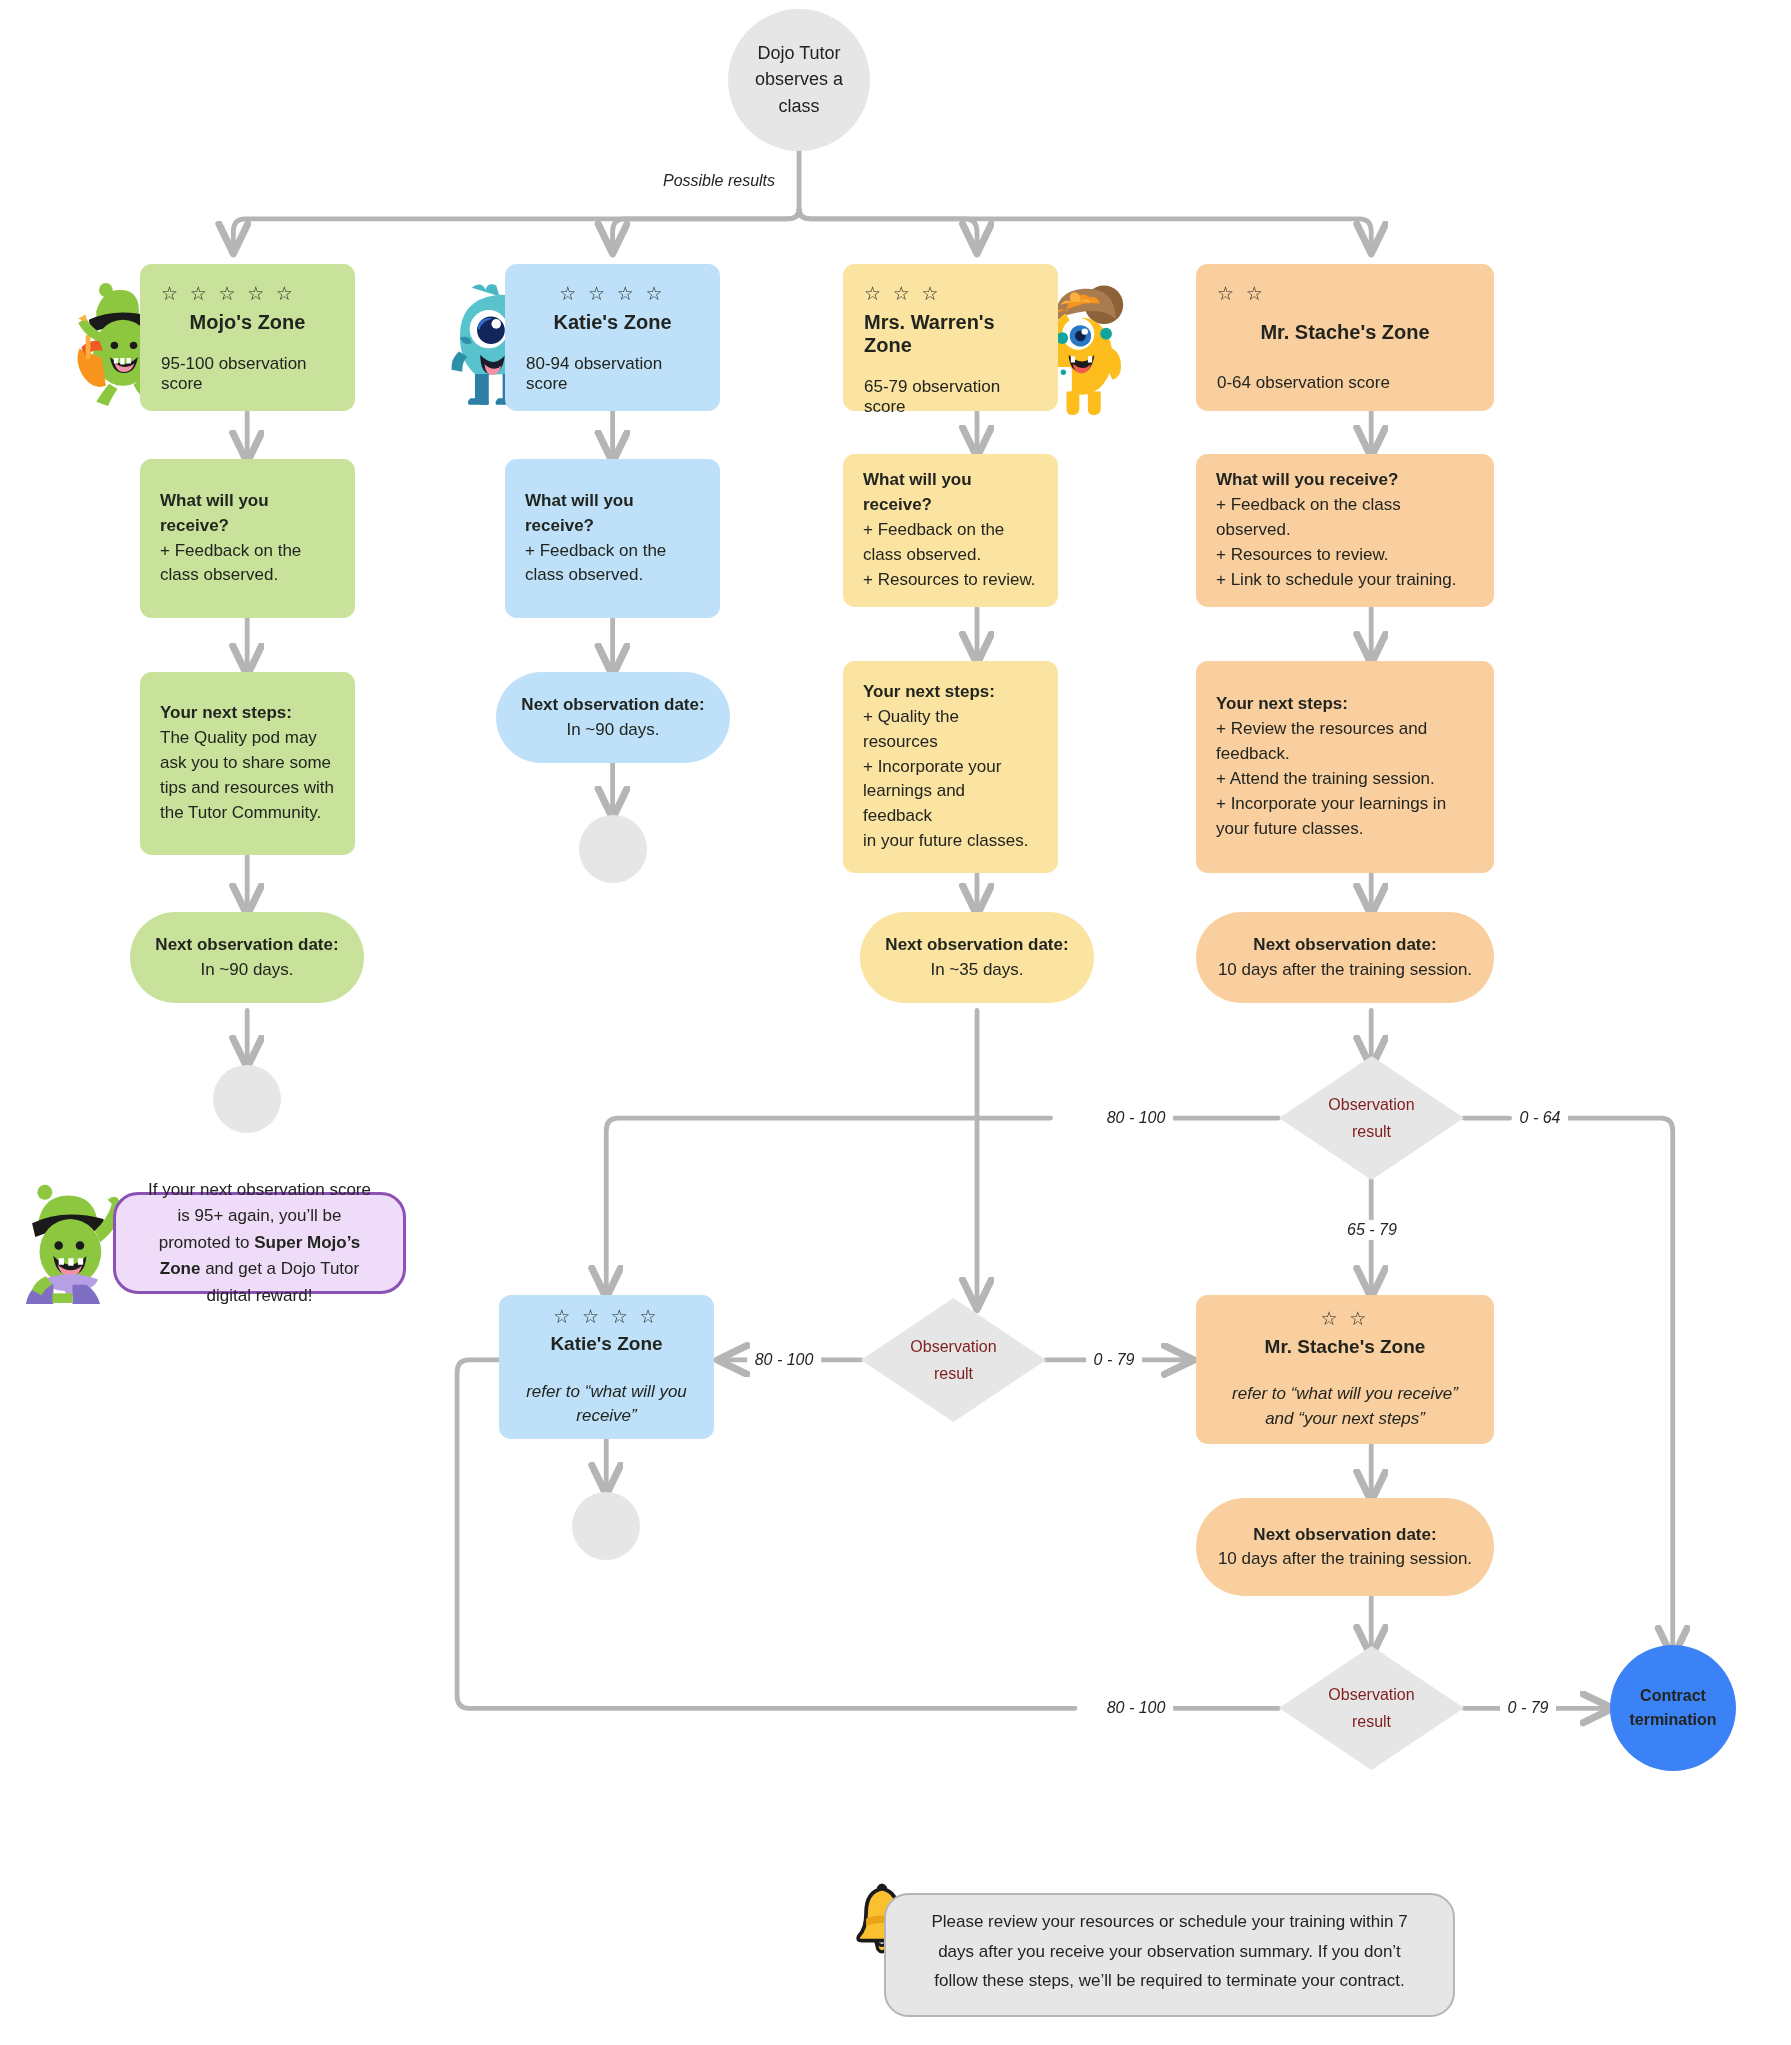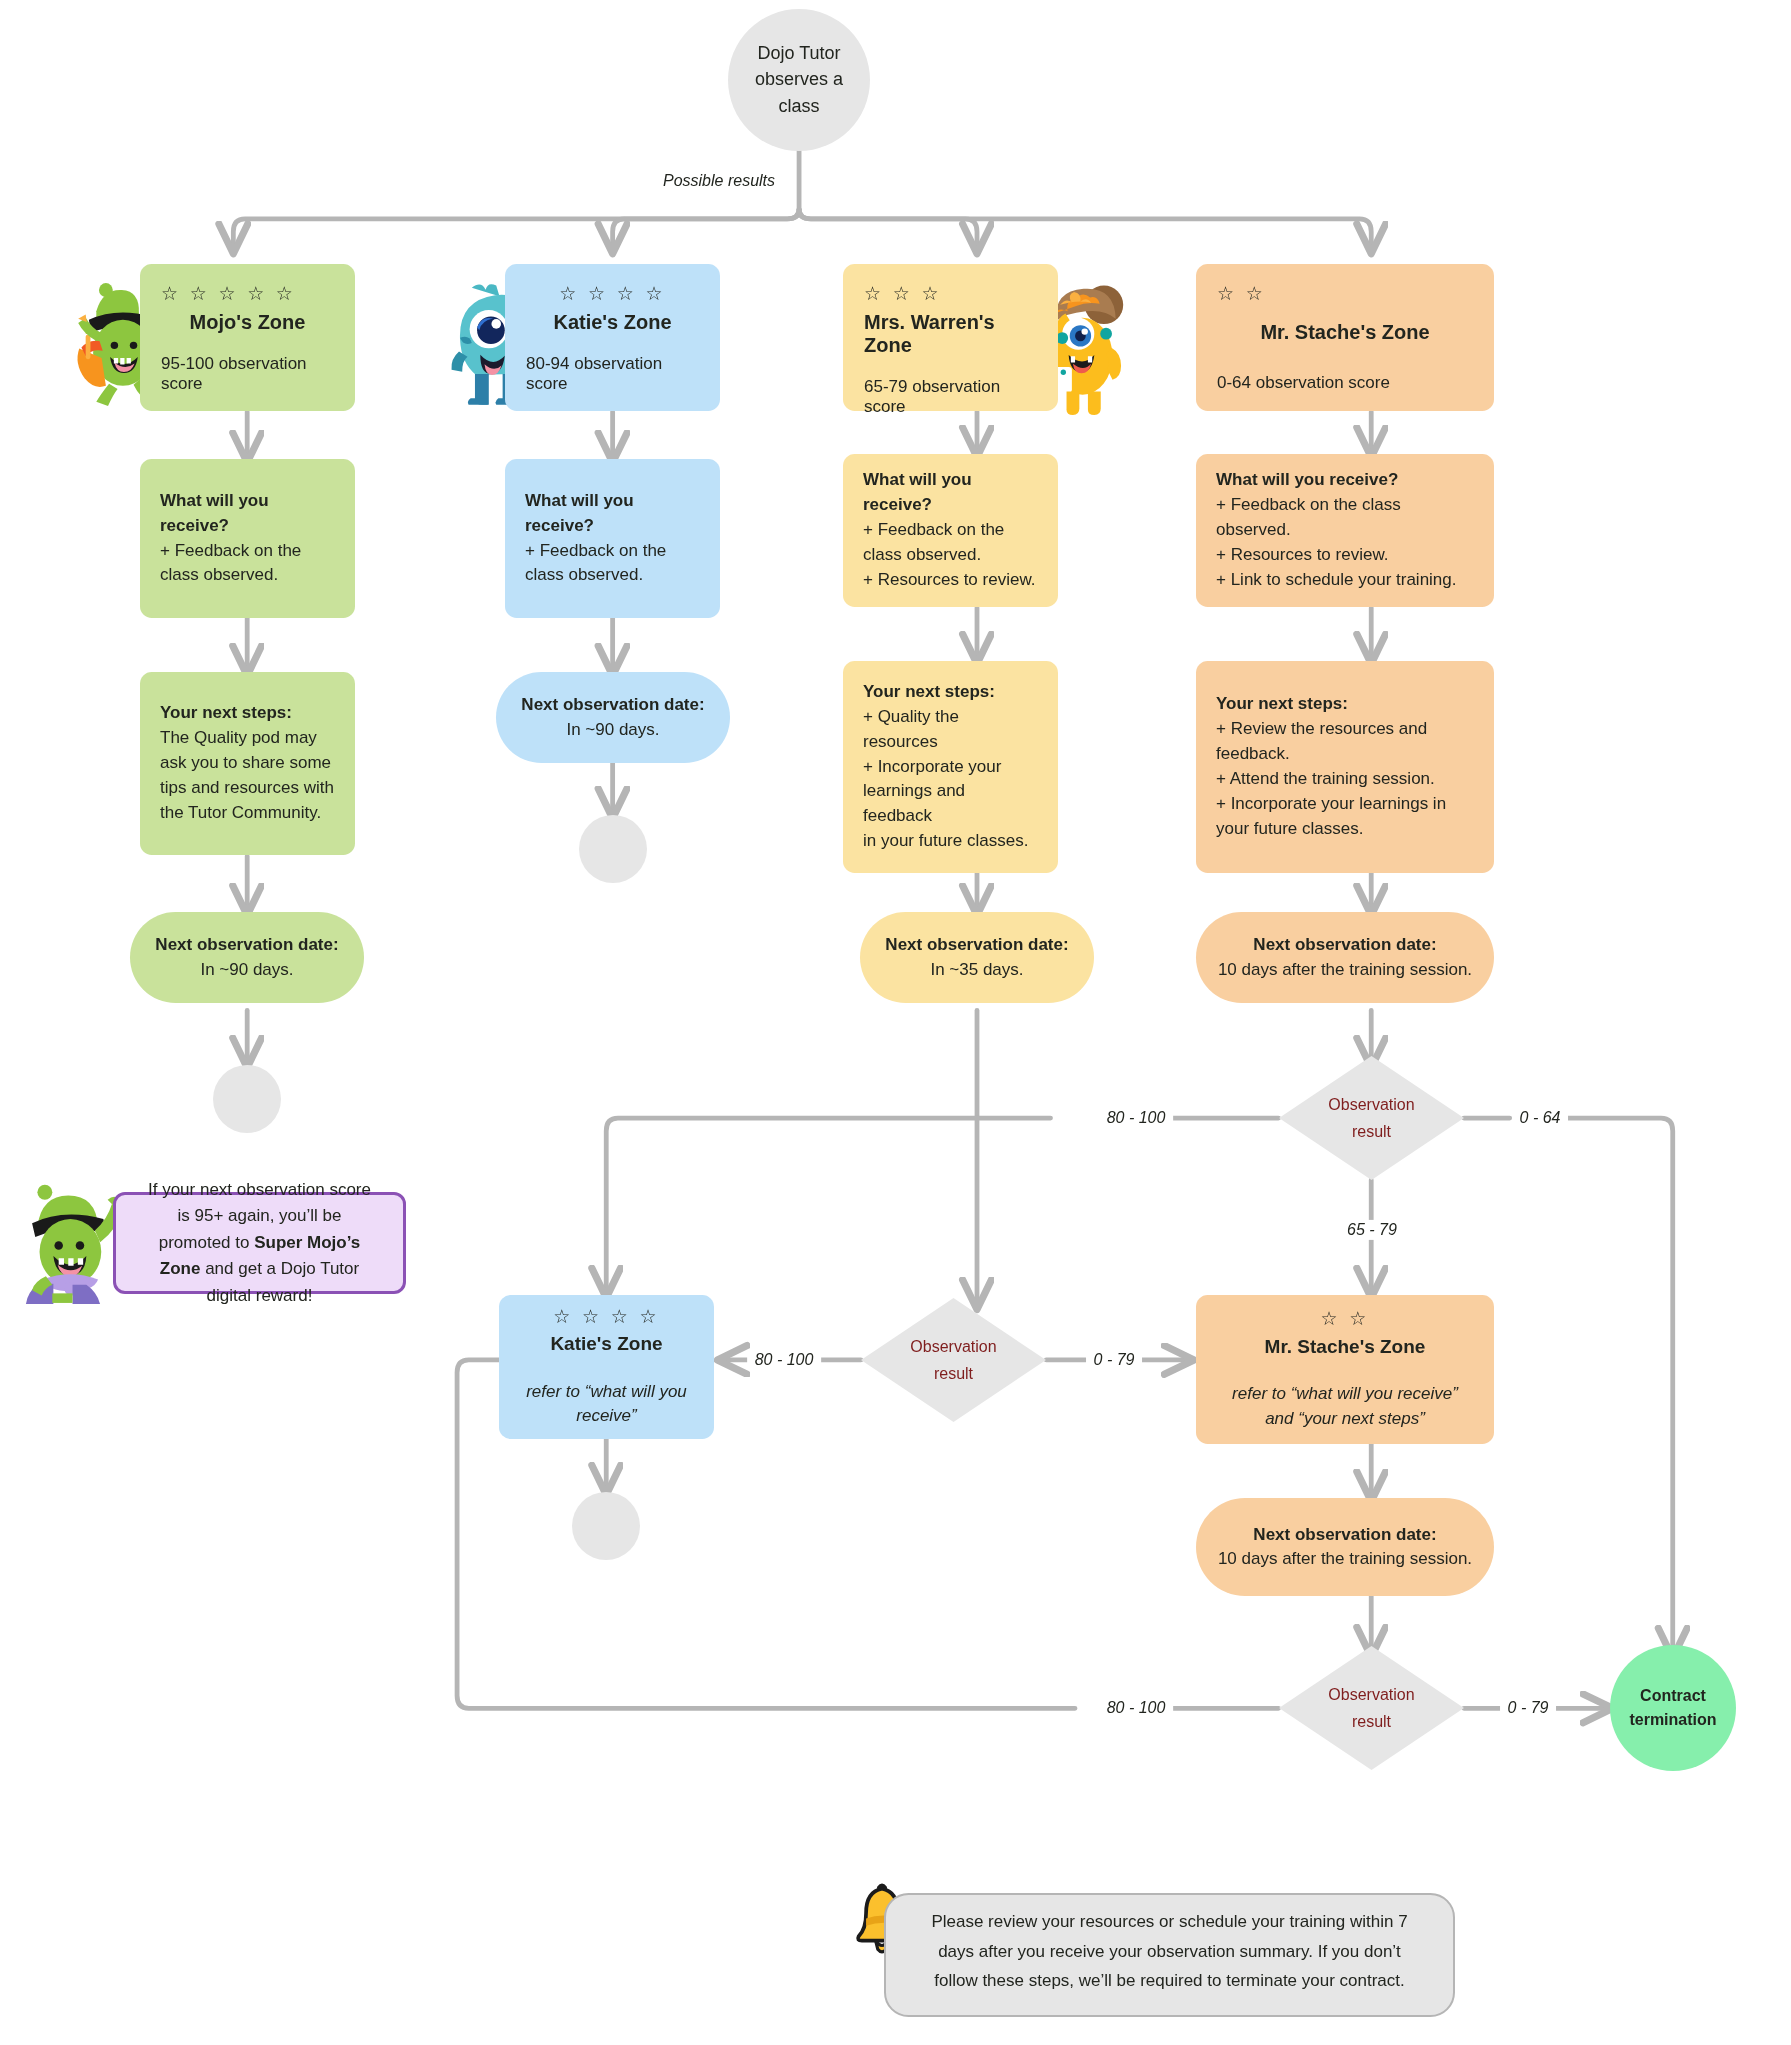--- a/index.html
+++ b/index.html
@@ -146,7 +146,7 @@
     position: absolute;
     background: #eedcf9;
     border: 3.2px solid #8b51b5;
-    border-radius: 12px;
+    border-radius: 25px;
     padding: 18px 24.5px;
     font-size: 17px;
     line-height: 1.55;

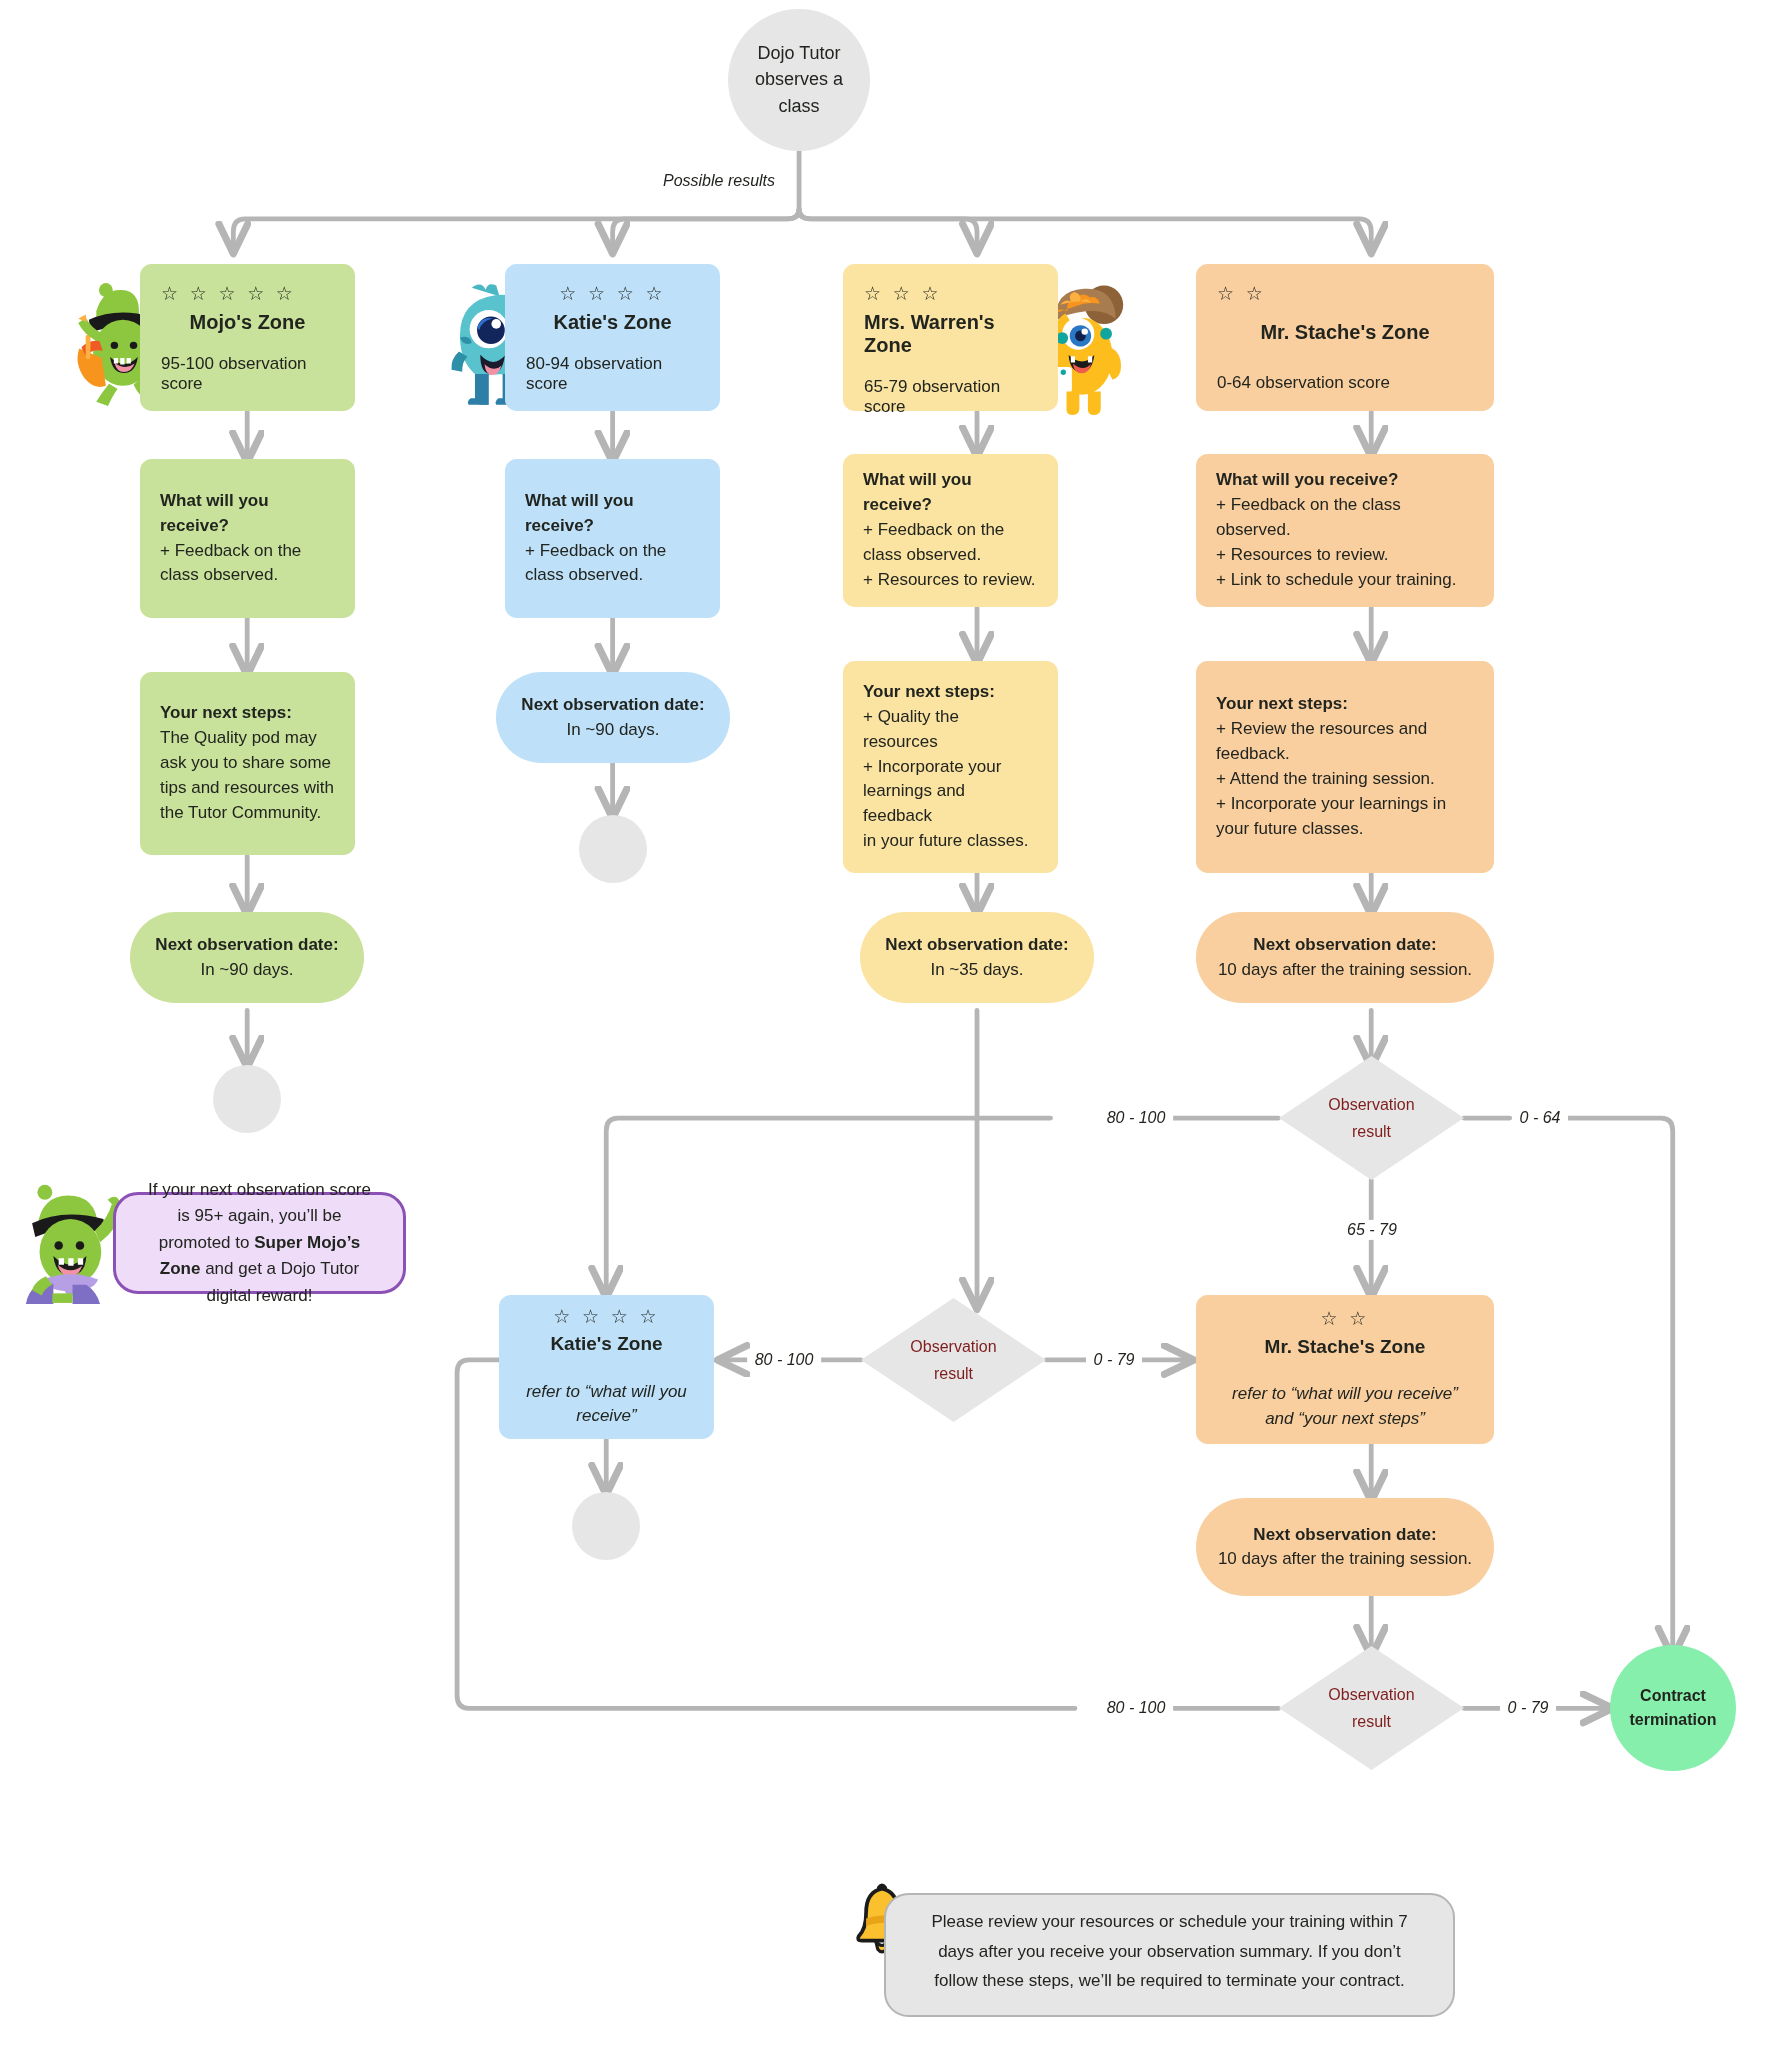--- a/index.html
+++ b/index.html
@@ -119,7 +119,7 @@
   
   .ellipse {
     position: absolute;
-    background: #86efac;
+    background: #3b82f6;
     border-radius: 50%;
     display: flex;
     align-items: center;

